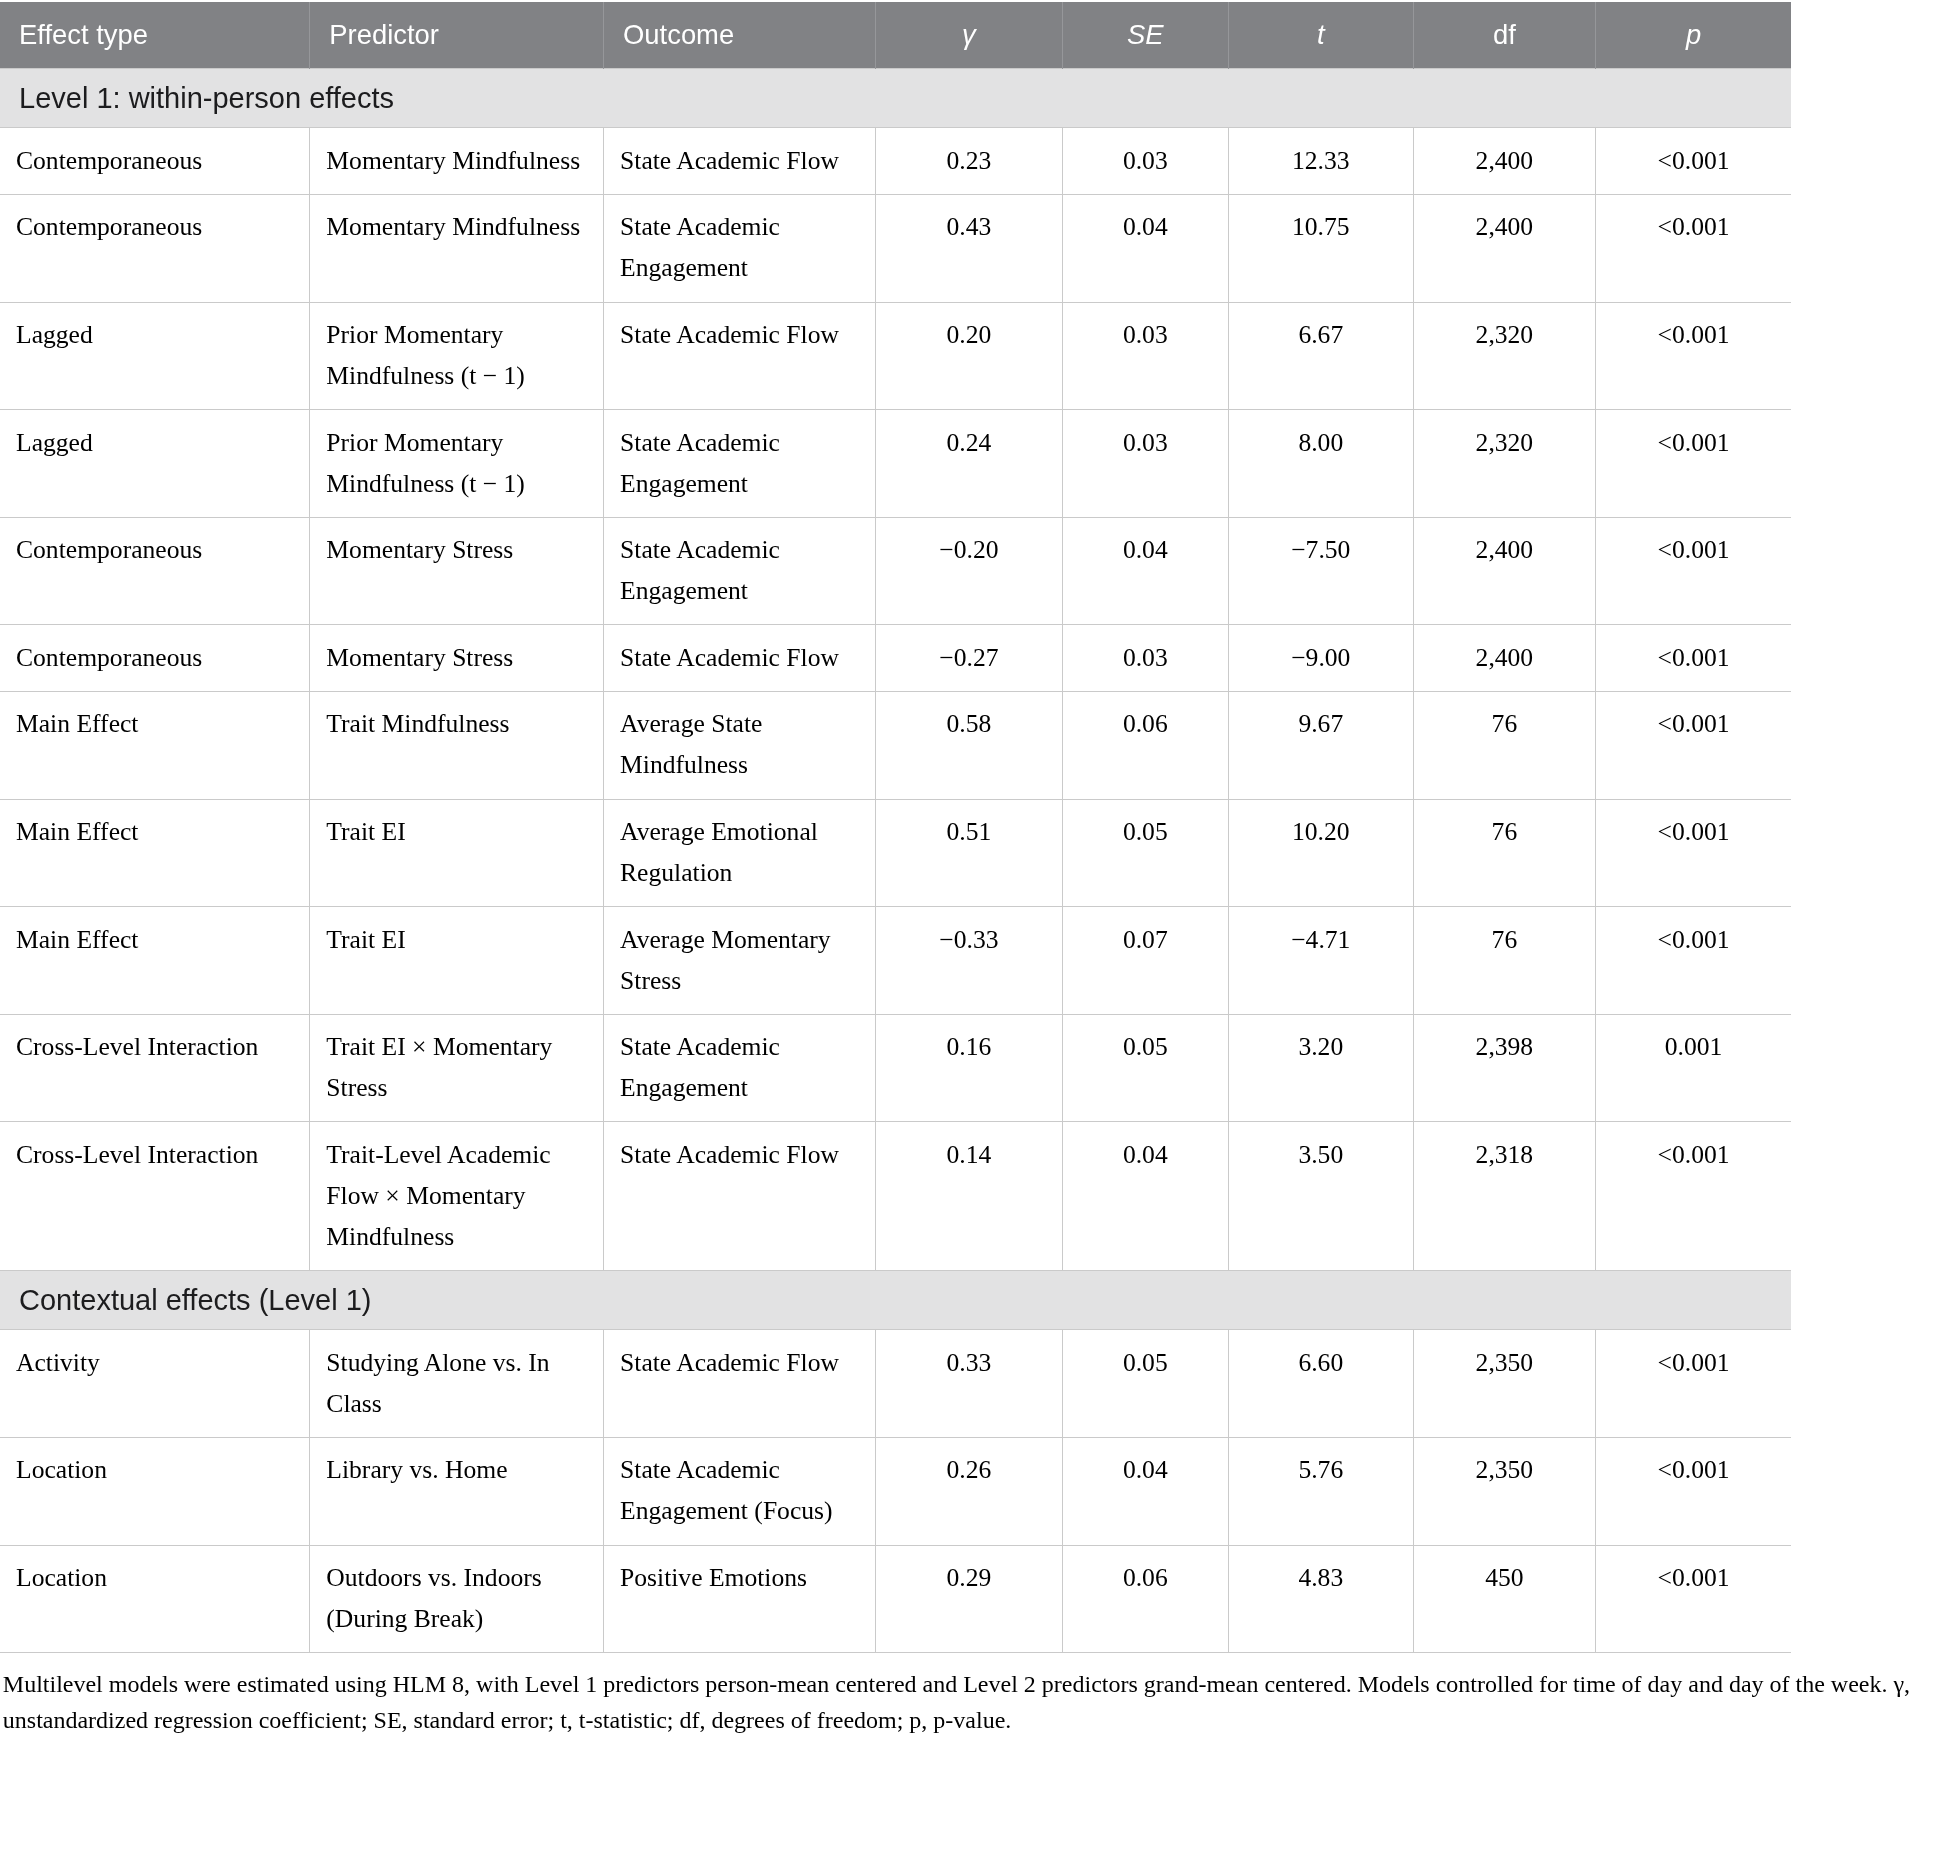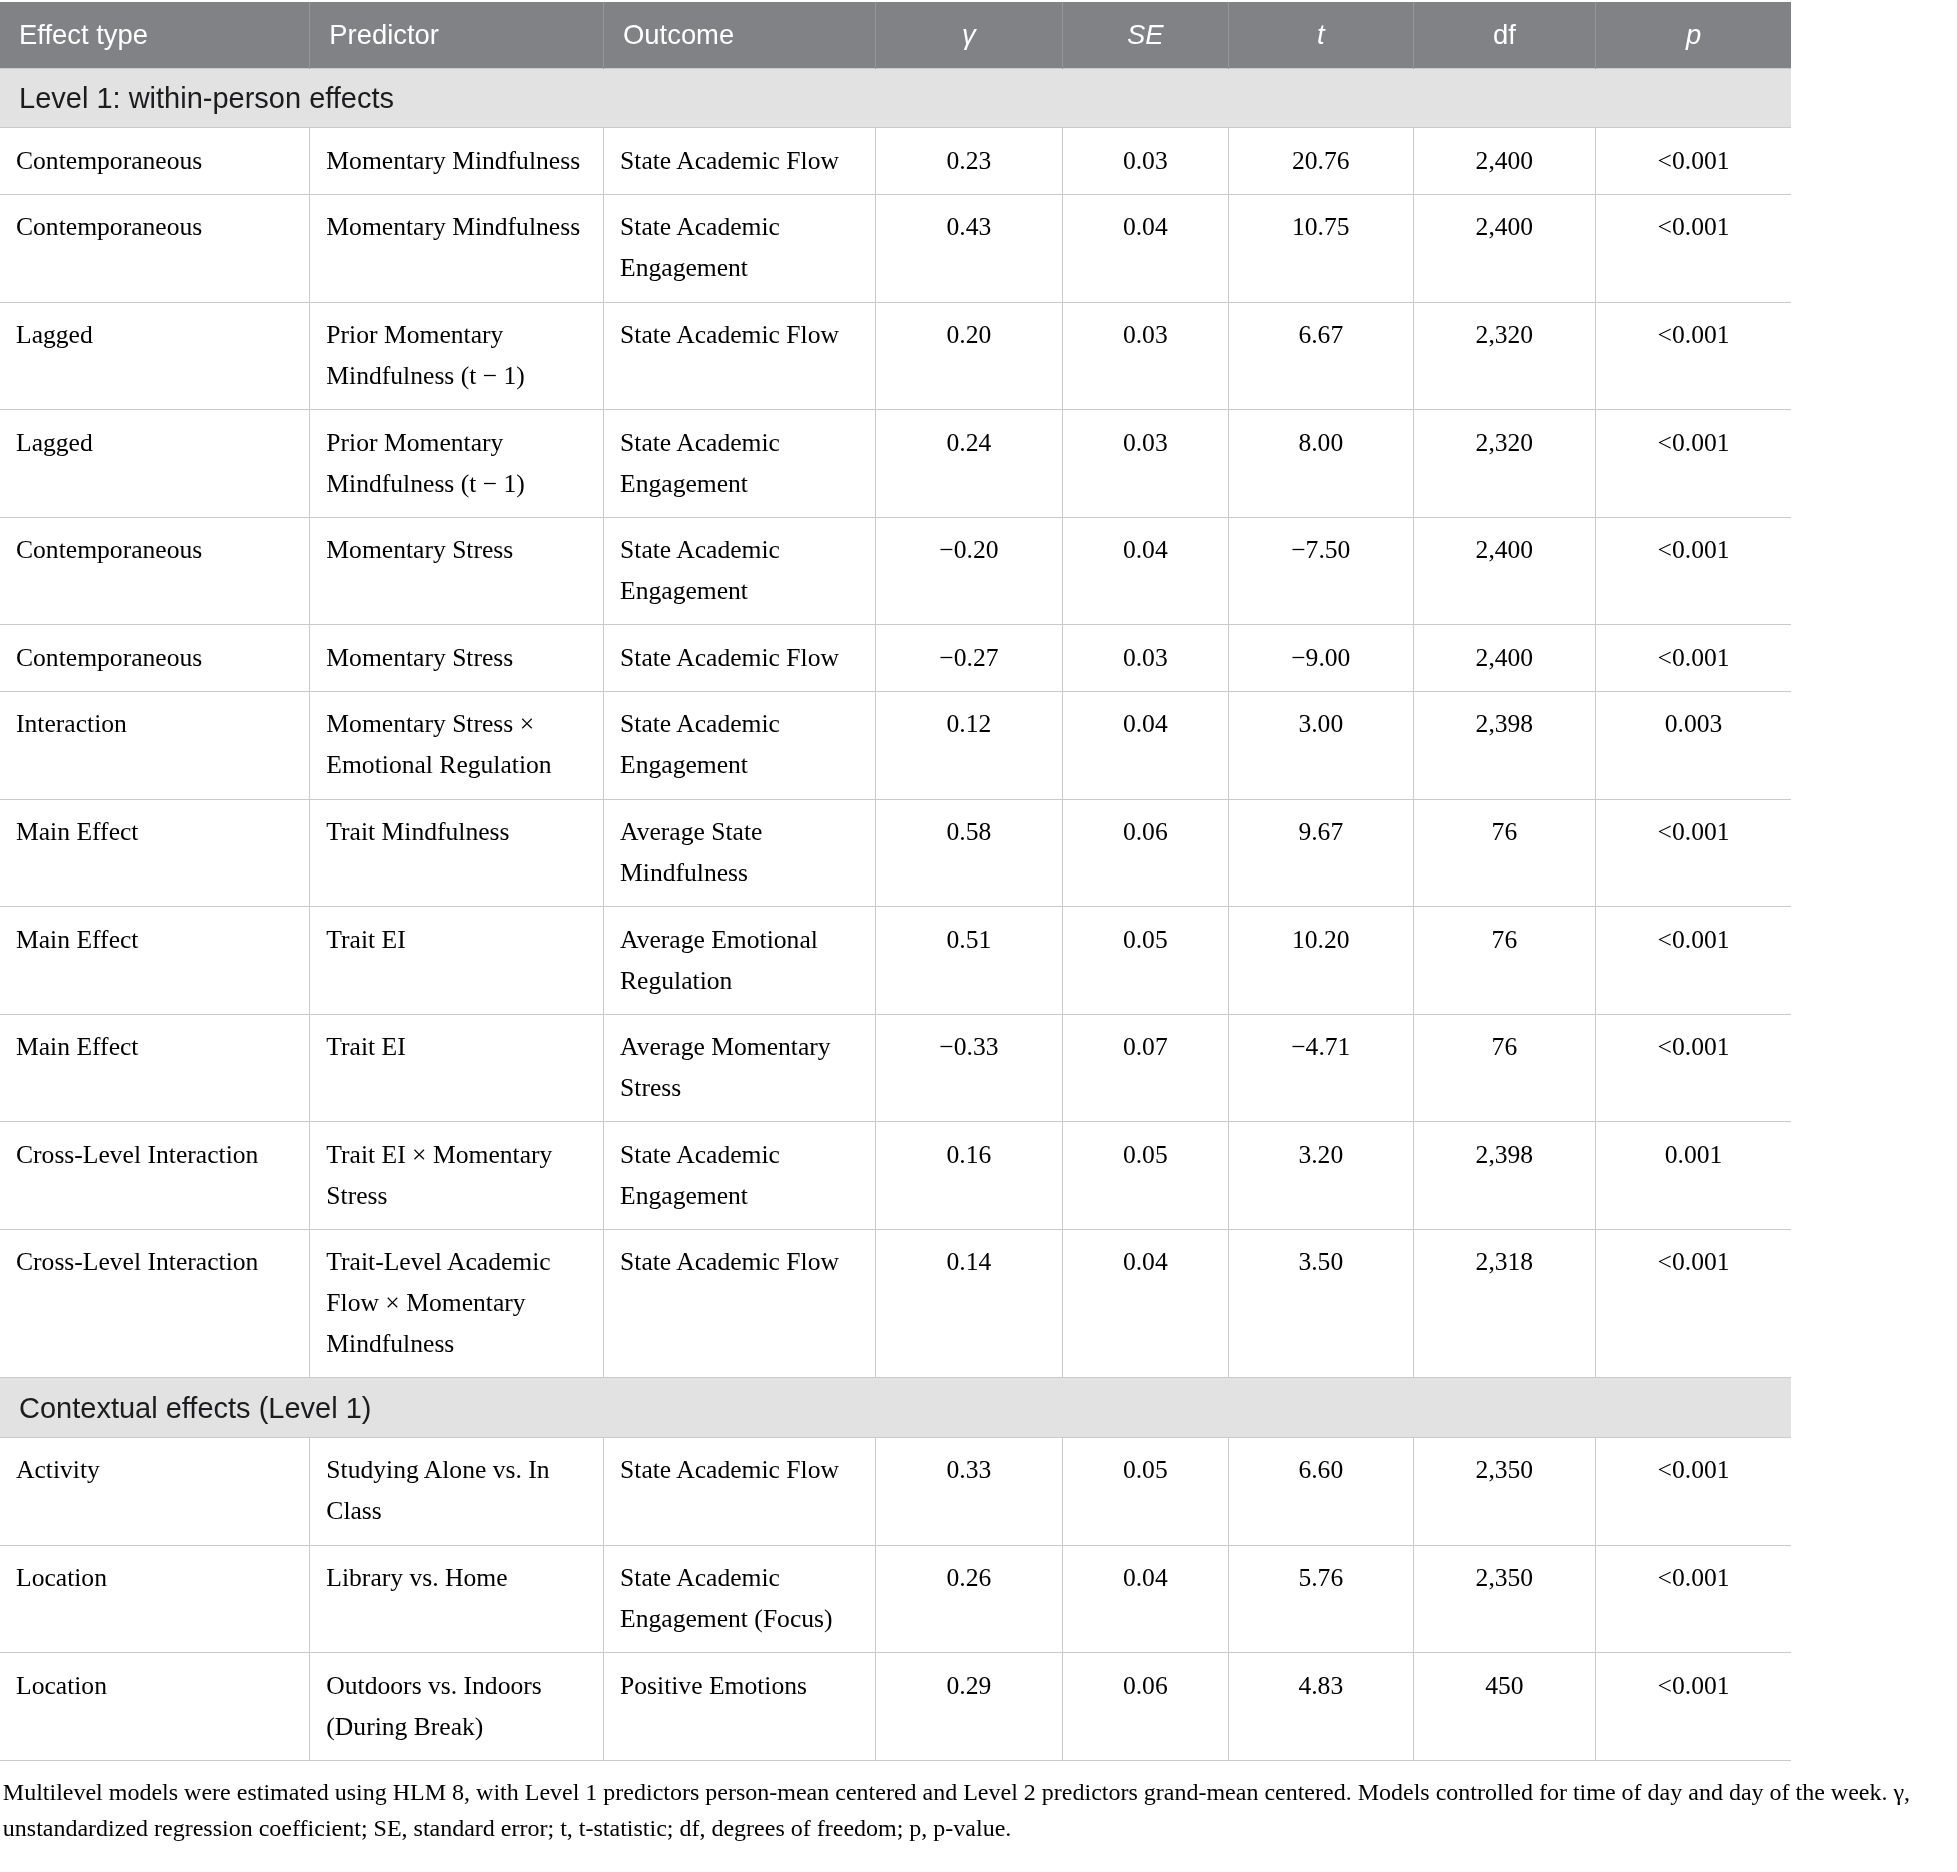--- a/index.html
+++ b/index.html
@@ -117,7 +117,7 @@
           <td class="align-left">State Academic Flow</td>
           <td class="align-center">0.23</td>
           <td class="align-center">0.03</td>
-          <td class="align-center">20.76</td>
+          <td class="align-center">12.33</td>
           <td class="align-center">2,400</td>
           <td class="align-center">&lt;0.001</td>
         </tr>

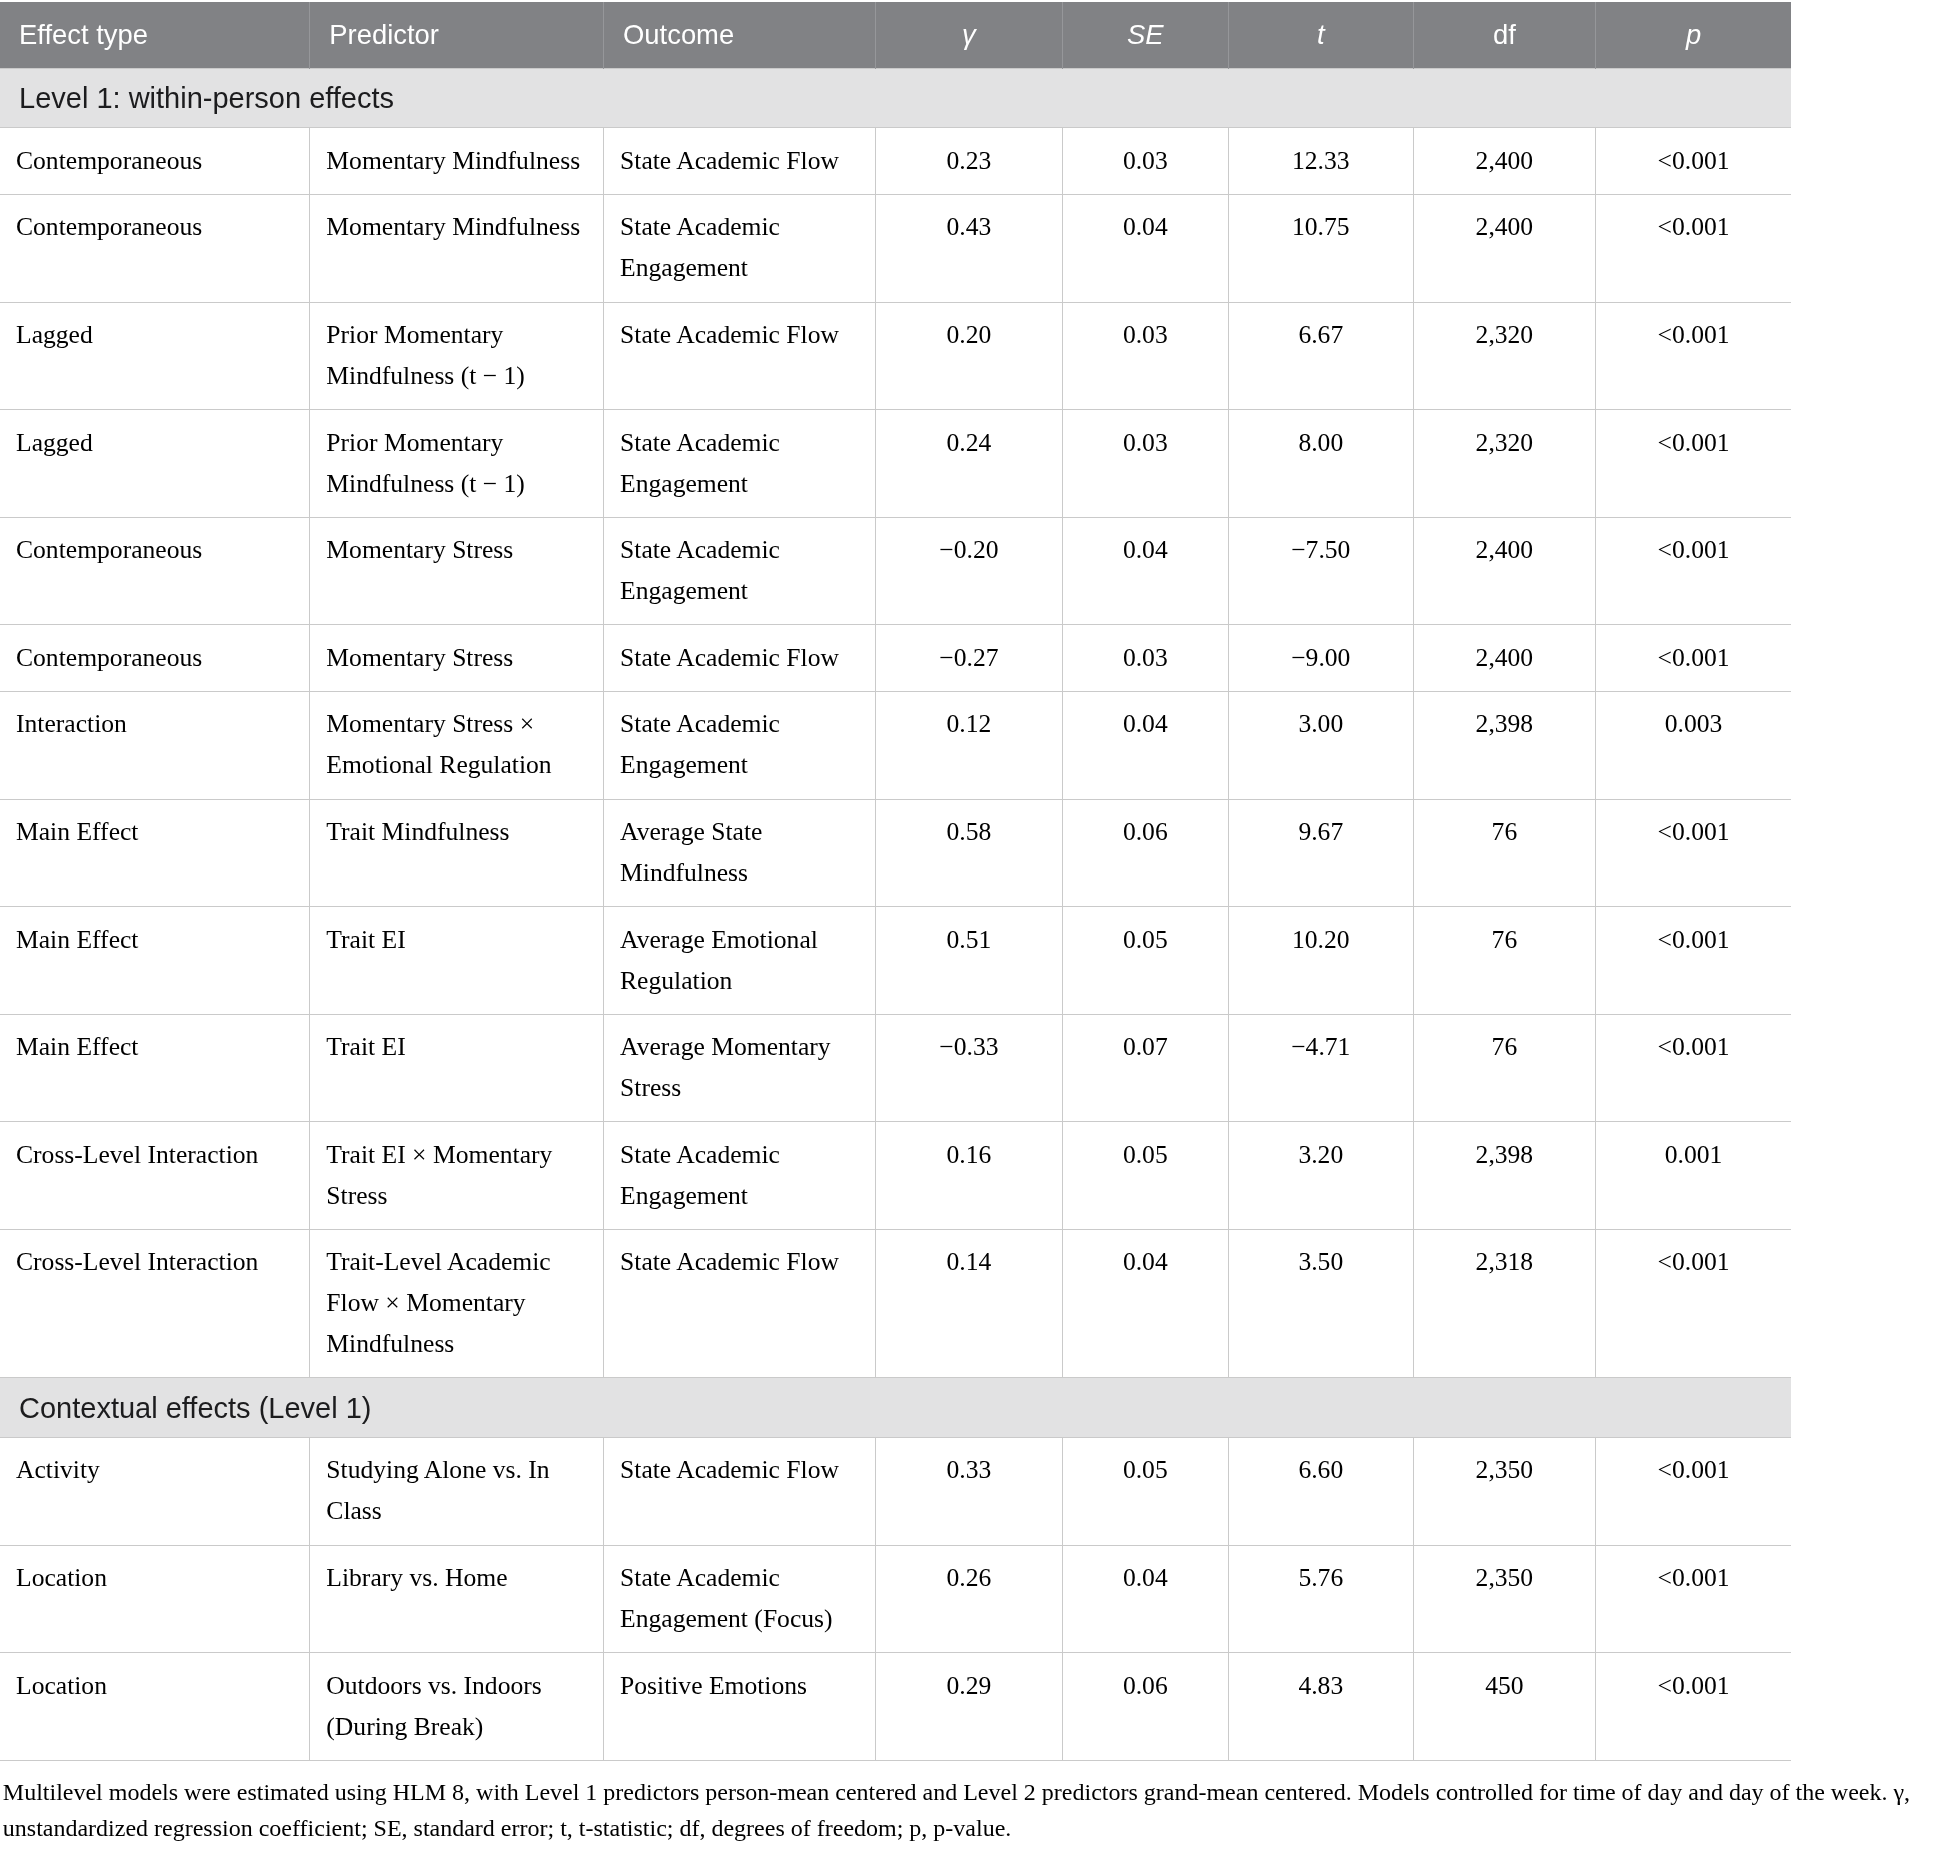--- a/index.html
+++ b/index.html
@@ -172,16 +172,6 @@
           <td class="align-center">&lt;0.001</td>
         </tr>
         <tr>
-          <td class="align-left">Interaction</td>
-          <td class="align-left">Momentary Stress × Emotional Regulation</td>
-          <td class="align-left">State Academic Engagement</td>
-          <td class="align-center">0.12</td>
-          <td class="align-center">0.04</td>
-          <td class="align-center">3.00</td>
-          <td class="align-center">2,398</td>
-          <td class="align-center">0.003</td>
-        </tr>
-        <tr>
           <td class="align-left">Main Effect</td>
           <td class="align-left">Trait Mindfulness</td>
           <td class="align-left">Average State Mindfulness</td>

